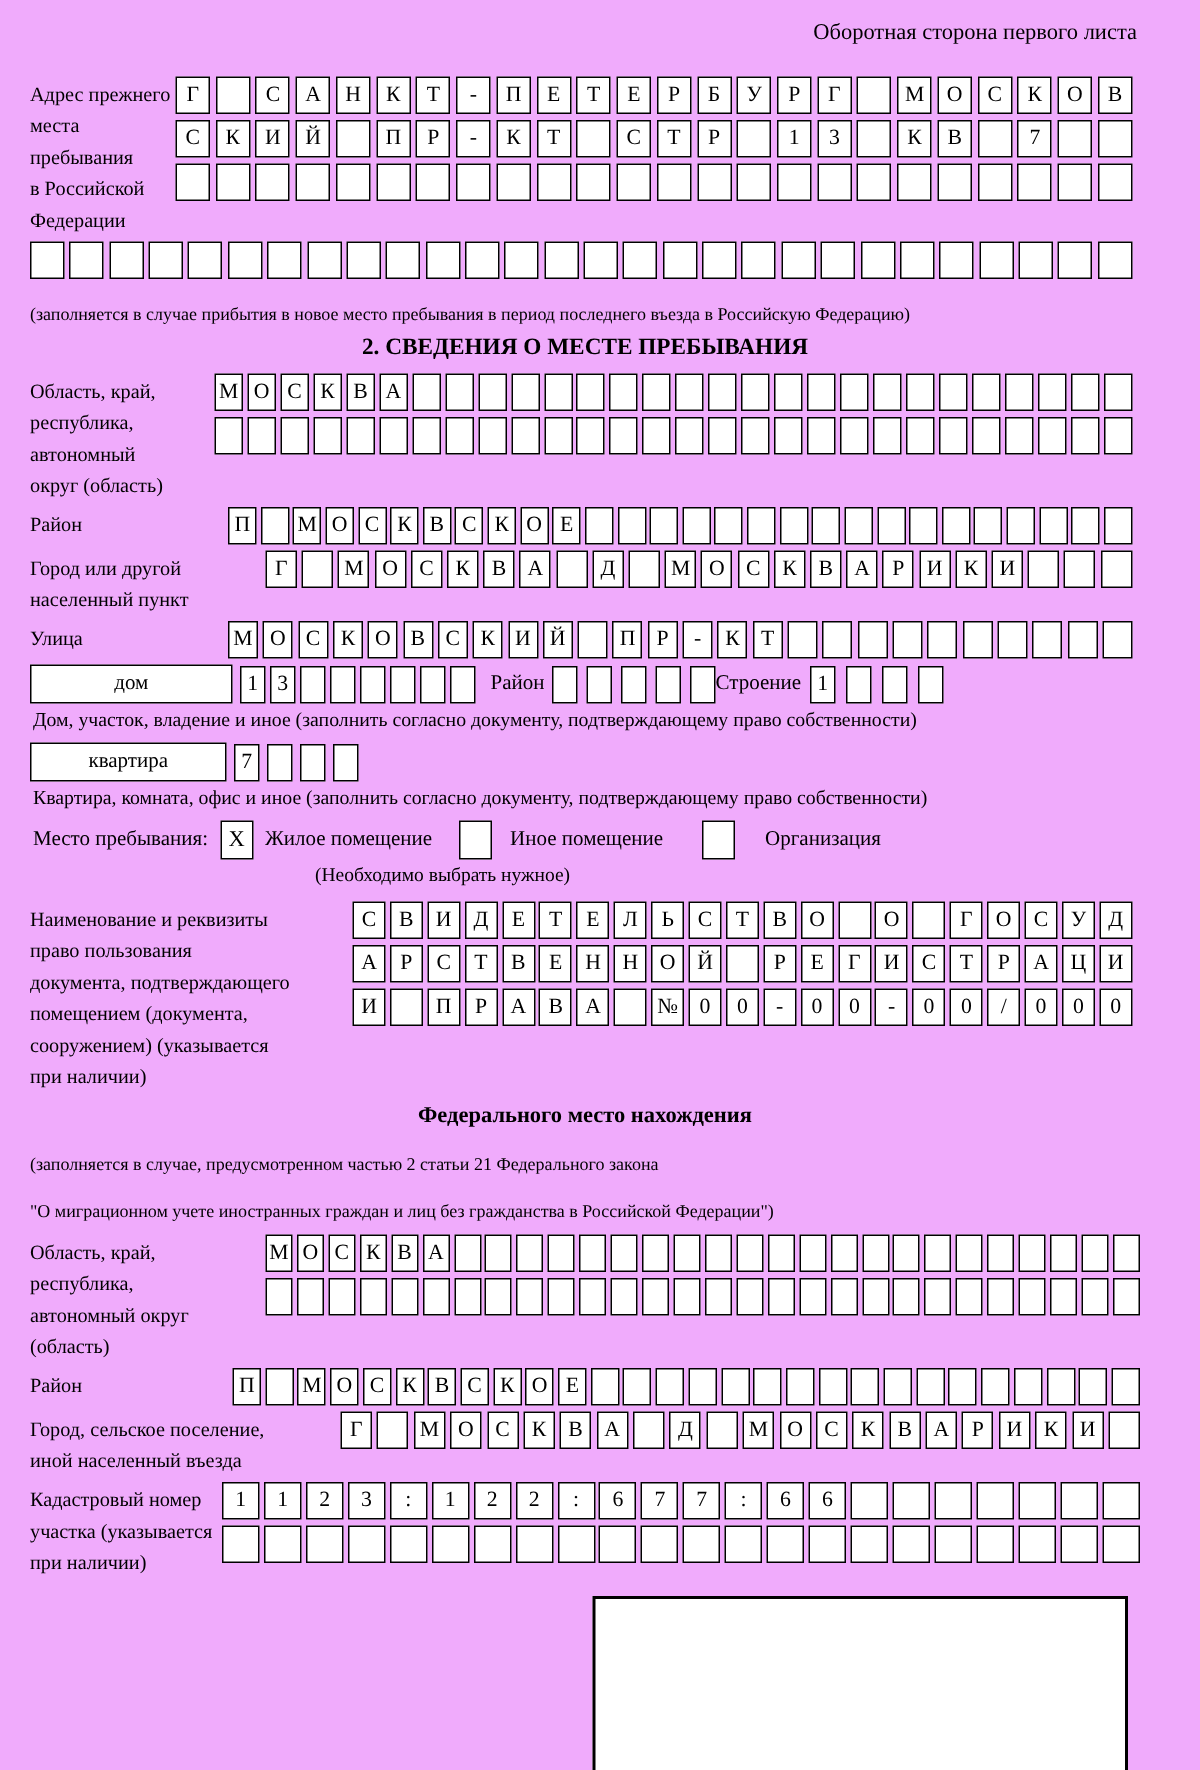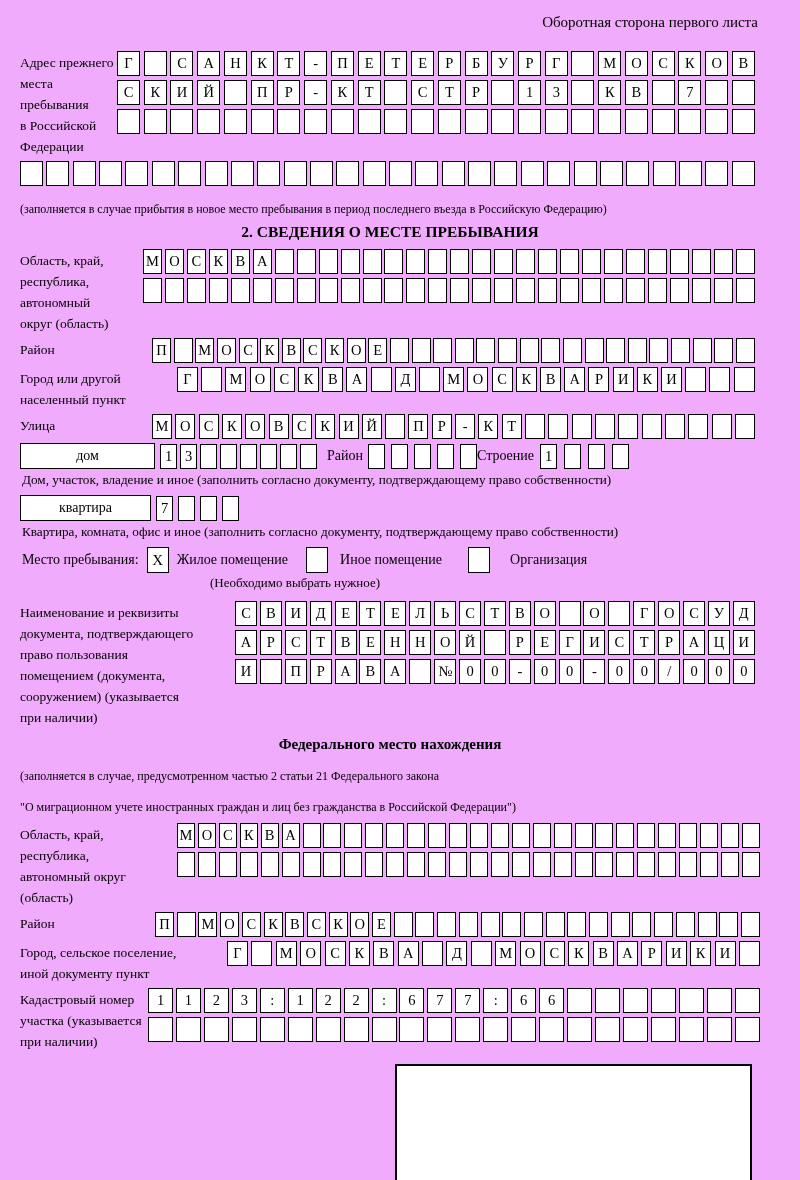--- a/index.html
+++ b/index.html
@@ -391,8 +391,8 @@
     <div class="frow">
       <div class="flabel" style="width:215px">
           <div>Наименование и реквизиты</div>
+          <div>право пользования</div>
           <div>документа, подтверждающего</div>
-          <div>право пользования</div>
           <div>помещением (документа,</div>
           <div>сооружением) (указывается</div>
           <div>при наличии)</div>

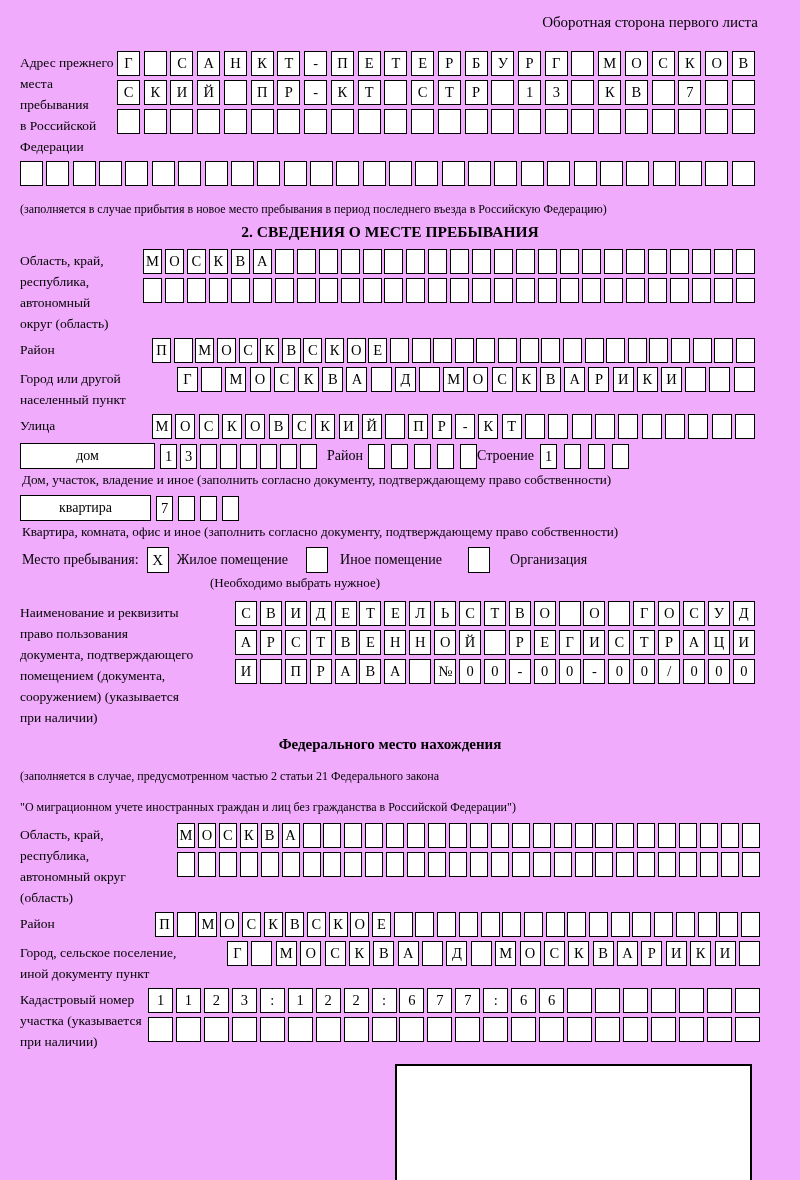--- a/index.html
+++ b/index.html
@@ -582,7 +582,7 @@
     <div class="frow">
       <div class="flabel" style="width:207px">
           <div>Город, сельское поселение,</div>
-          <div>иной документу пункт</div>
+          <div>иной населенный въезда</div>
         </div>
       <div class="cells" style="width:533px;--cw:21px">
           <span class="cell">Г</span>

